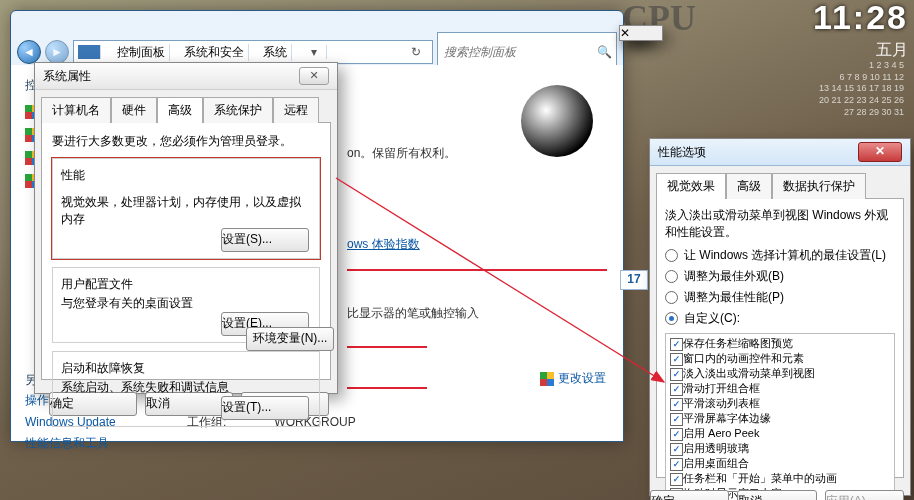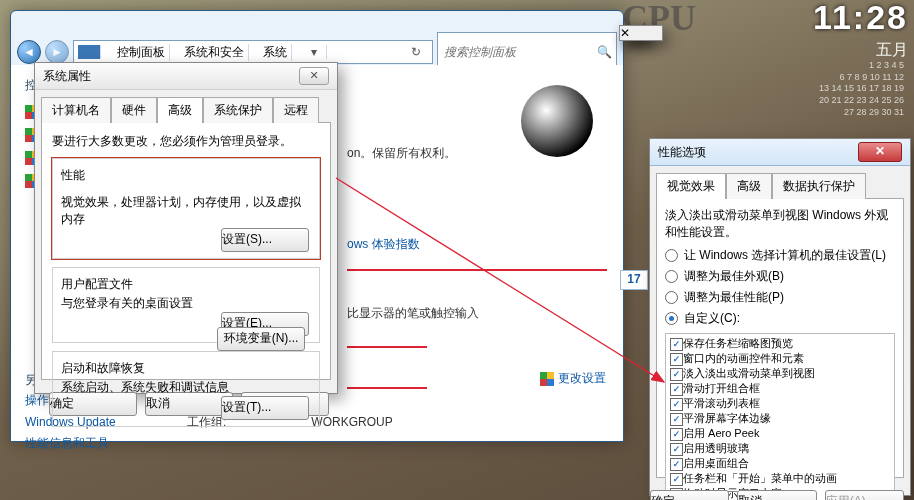--- a/index.html
+++ b/index.html
@@ -37,7 +37,7 @@
   .contentpane{flex:1;padding:14px 16px 0 12px;position:relative}
   .cp-line{color:#333;margin:2px 0}
   .redund{height:10px;border-bottom:2px solid #d23;width:260px;margin:6px 0}
-  .winlink{color:#0a57a4;}
+  .winlink{color:#0a57a4;text-decoration:underline}
   .win-logo{width:72px;height:72px;border-radius:50%;background:radial-gradient(circle at 35% 35%,#fff,#000 75%);position:absolute;right:30px;top:20px}
 
   

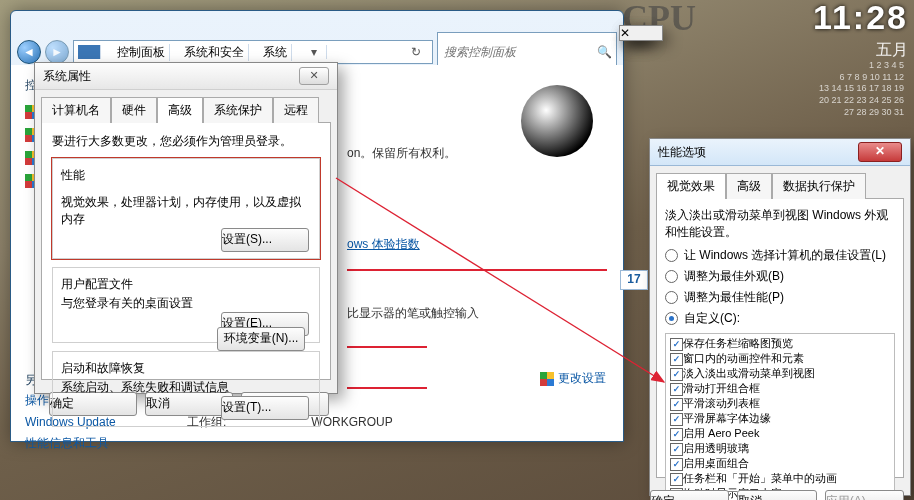--- a/index.html
+++ b/index.html
@@ -57,7 +57,7 @@
 
   #propsDlg{left:34px;top:62px;width:302px;height:330px}
   #propsDlg .tabbody{height:238px}
-  #propsDlg .envbtn{position:absolute;right:32px;bottom:42px;width:86px;height:22px;border:1px solid #8a8a8a;background:linear-gradient(#fdfdfd,#e4e4e4);text-align:center;line-height:20px;border-radius:3px}
+  #propsDlg .envbtn{position:absolute;right:3px;bottom:42px;width:86px;height:22px;border:1px solid #8a8a8a;background:linear-gradient(#fdfdfd,#e4e4e4);text-align:center;line-height:20px;border-radius:3px}
 
   
   #perfDlg{left:649px;top:138px;width:260px;height:356px}

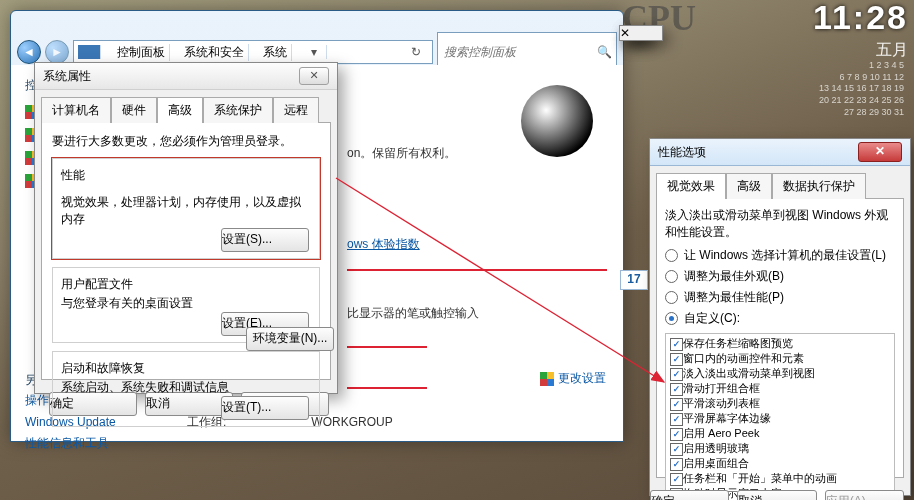--- a/index.html
+++ b/index.html
@@ -162,7 +162,7 @@
       <div class="cp-line" style="margin-left:10px"><span>计算机名:</span></div>
       <div class="redund" style="margin-left:170px;width:80px"></div>
       <div class="cp-line" style="margin-left:10px"><span>计算机描述:</span></div>
-      <div class="cp-line" style="margin-left:10px"><span>工作组:</span><span style="margin-left:85px">WORKGROUP</span></div>
+      <div class="cp-line" style="margin-left:10px"><span>工作组:</span><span style="margin-left:48px">WORKGROUP</span></div>
     </div>
   </div>
 </div>

